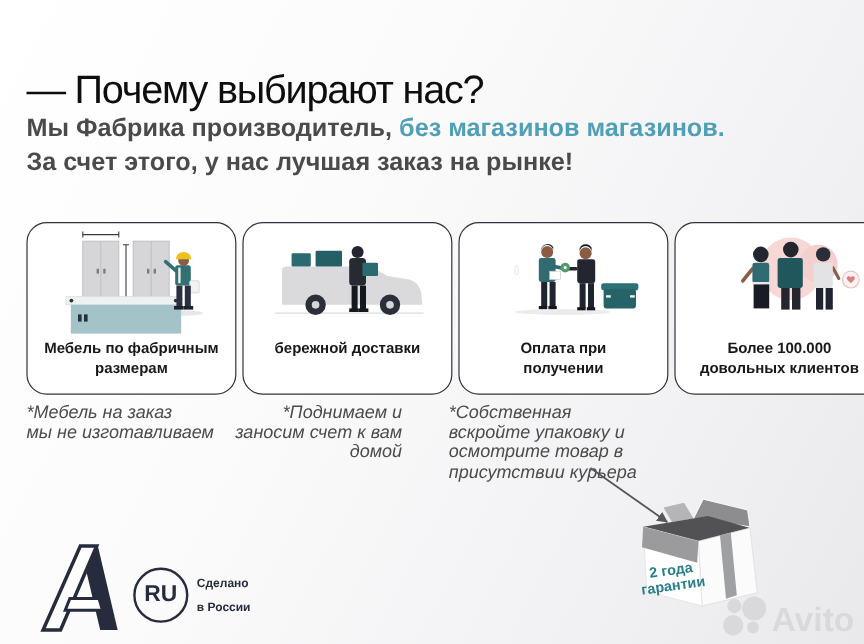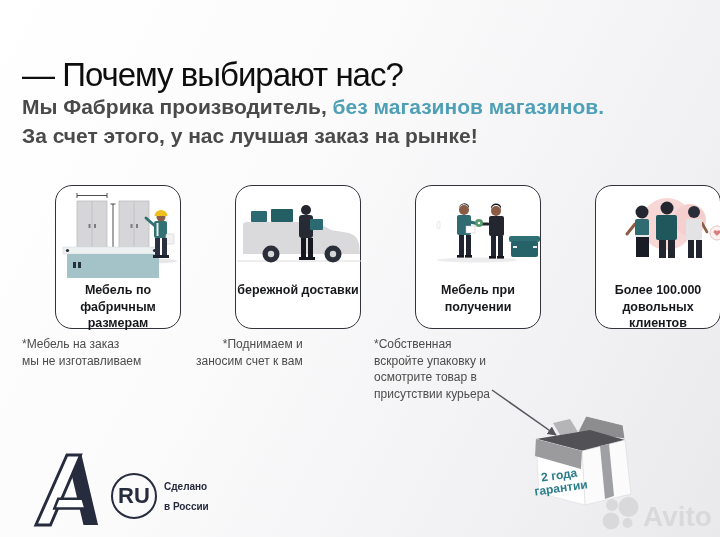--- a/index.html
+++ b/index.html
@@ -9,9 +9,9 @@
   .title{position:absolute;left:22px;top:34px;font-size:33px;font-weight:normal;color:#0e0e0e;letter-spacing:-1px;}
   .subtitle{position:absolute;left:22px;top:92px;font-size:21px;font-weight:bold;color:#4a4a4a;line-height:29px;width:680px;}
   .subtitle .accent{color:#4fa0b6;}
-  .card{position:absolute;top:185px;width:126px;height:144px;background:#ffffff;
+  .card{position:absolute;top:185px;width:175px;height:144px;background:#ffffff;
     border:1.4px solid #30333a;border-radius:17px;box-sizing:border-box;
-    display:flex;flex-direction:column;align-items:center;margin-left:33px;}
+    display:flex;flex-direction:column;align-items:center;}
   .card-illo{width:138px;height:88px;margin-top:5px;}
   .card-illo svg{width:100%;height:100%;display:block;}
   .card-label{font-size:12.5px;font-weight:bold;color:#17181c;text-align:center;line-height:16.5px;margin-top:3px;}

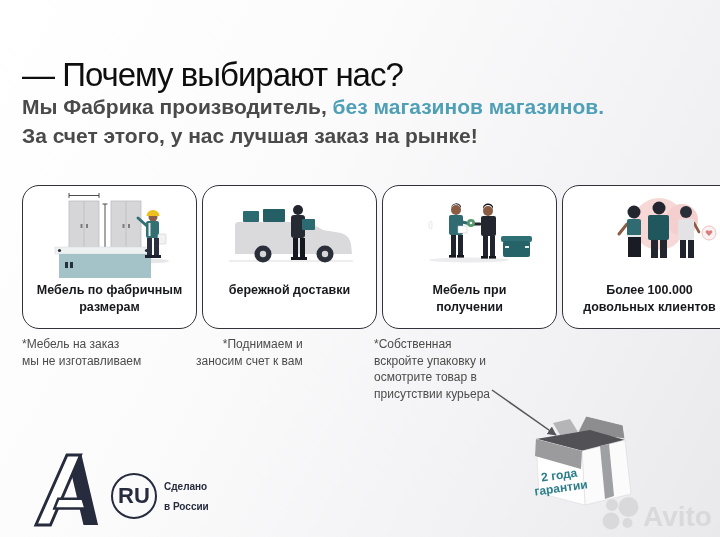--- a/index.html
+++ b/index.html
@@ -133,7 +133,7 @@
       </svg>
     </div>
     <div class="card-label">
-      <div>Мебель при</div>
+      <div>Оплата при</div>
       <div>получении</div>
     </div>
   </div>

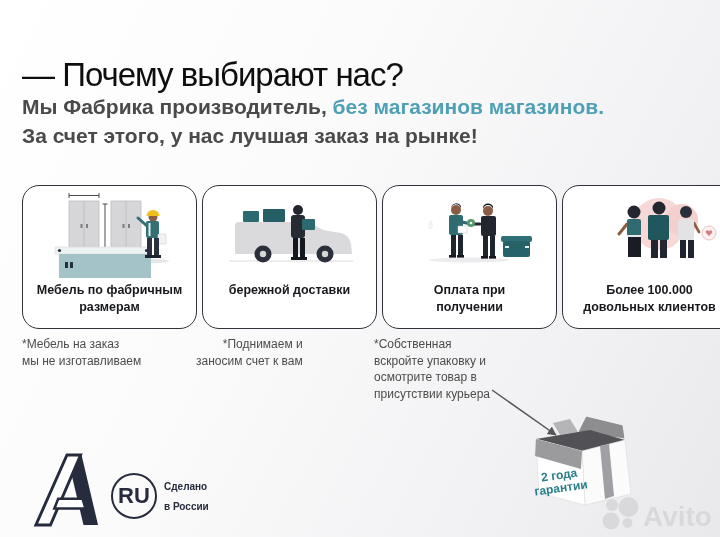--- a/index.html
+++ b/index.html
@@ -15,7 +15,7 @@
   .card-illo{width:138px;height:88px;margin-top:5px;}
   .card-illo svg{width:100%;height:100%;display:block;}
   .card-label{font-size:12.5px;font-weight:bold;color:#17181c;text-align:center;line-height:16.5px;margin-top:3px;}
-  .footnote{position:absolute;top:336px;font-size:12px;color:#4c4c4c;line-height:16.5px;}
+  .footnote{position:absolute;top:336px;font-size:15px;color:#4c4c4c;line-height:16.5px;font-style:italic;}
   .ru-badge{position:absolute;left:111px;top:473px;width:46px;height:46px;border:2.2px solid #262b3d;
     border-radius:50%;box-sizing:border-box;display:flex;align-items:center;justify-content:center;
     font-size:22px;font-weight:bold;color:#262b3d;background:transparent;}

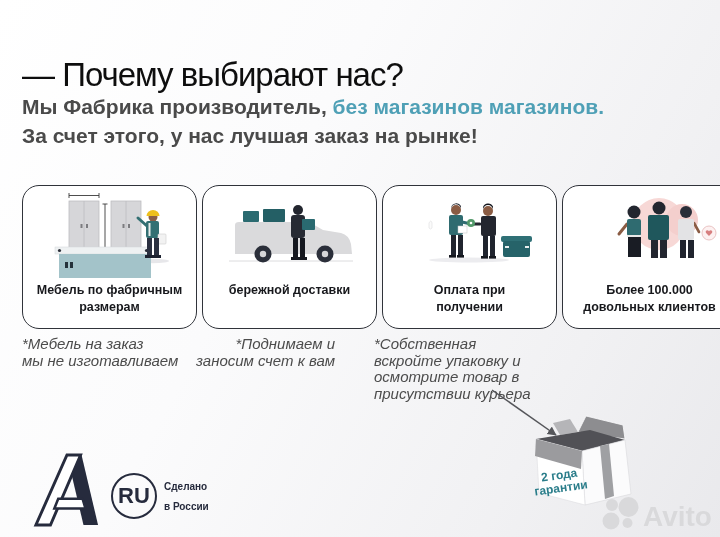--- a/index.html
+++ b/index.html
@@ -174,6 +174,7 @@
   <div class="footnote" style="left:196px;text-align:right;">
     <div>*Поднимаем и</div>
     <div>заносим счет к вам</div>
+    <div>домой</div>
   </div>
   <div class="footnote" style="left:374px;">
     <div>*Собственная</div>

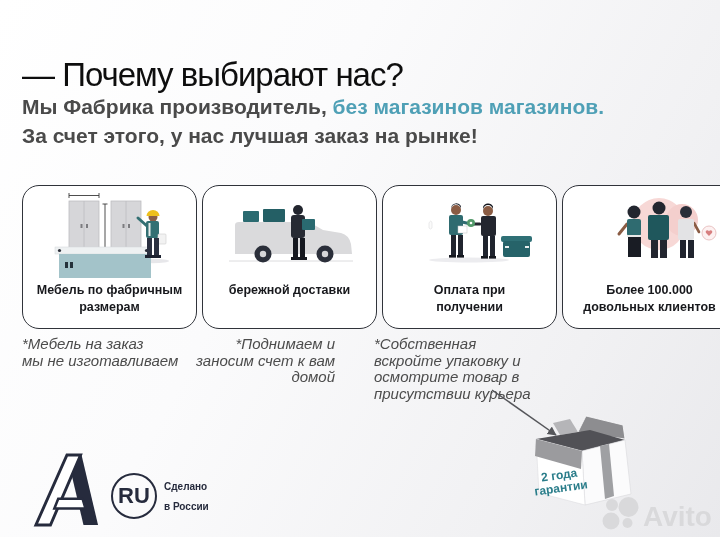--- a/index.html
+++ b/index.html
@@ -18,7 +18,7 @@
   .footnote{position:absolute;top:336px;font-size:15px;color:#4c4c4c;line-height:16.5px;font-style:italic;}
   .ru-badge{position:absolute;left:111px;top:473px;width:46px;height:46px;border:2.2px solid #262b3d;
     border-radius:50%;box-sizing:border-box;display:flex;align-items:center;justify-content:center;
-    font-size:22px;font-weight:bold;color:#262b3d;background:transparent;}
+    font-size:19px;font-weight:bold;color:#262b3d;background:transparent;}
   .made-in{position:absolute;left:164px;top:477px;font-size:10px;font-weight:bold;color:#262b3d;line-height:19.5px;}
   .abs{position:absolute;}
   .watermark{position:absolute;left:600px;top:494px;width:118px;height:40px;opacity:.92;}

